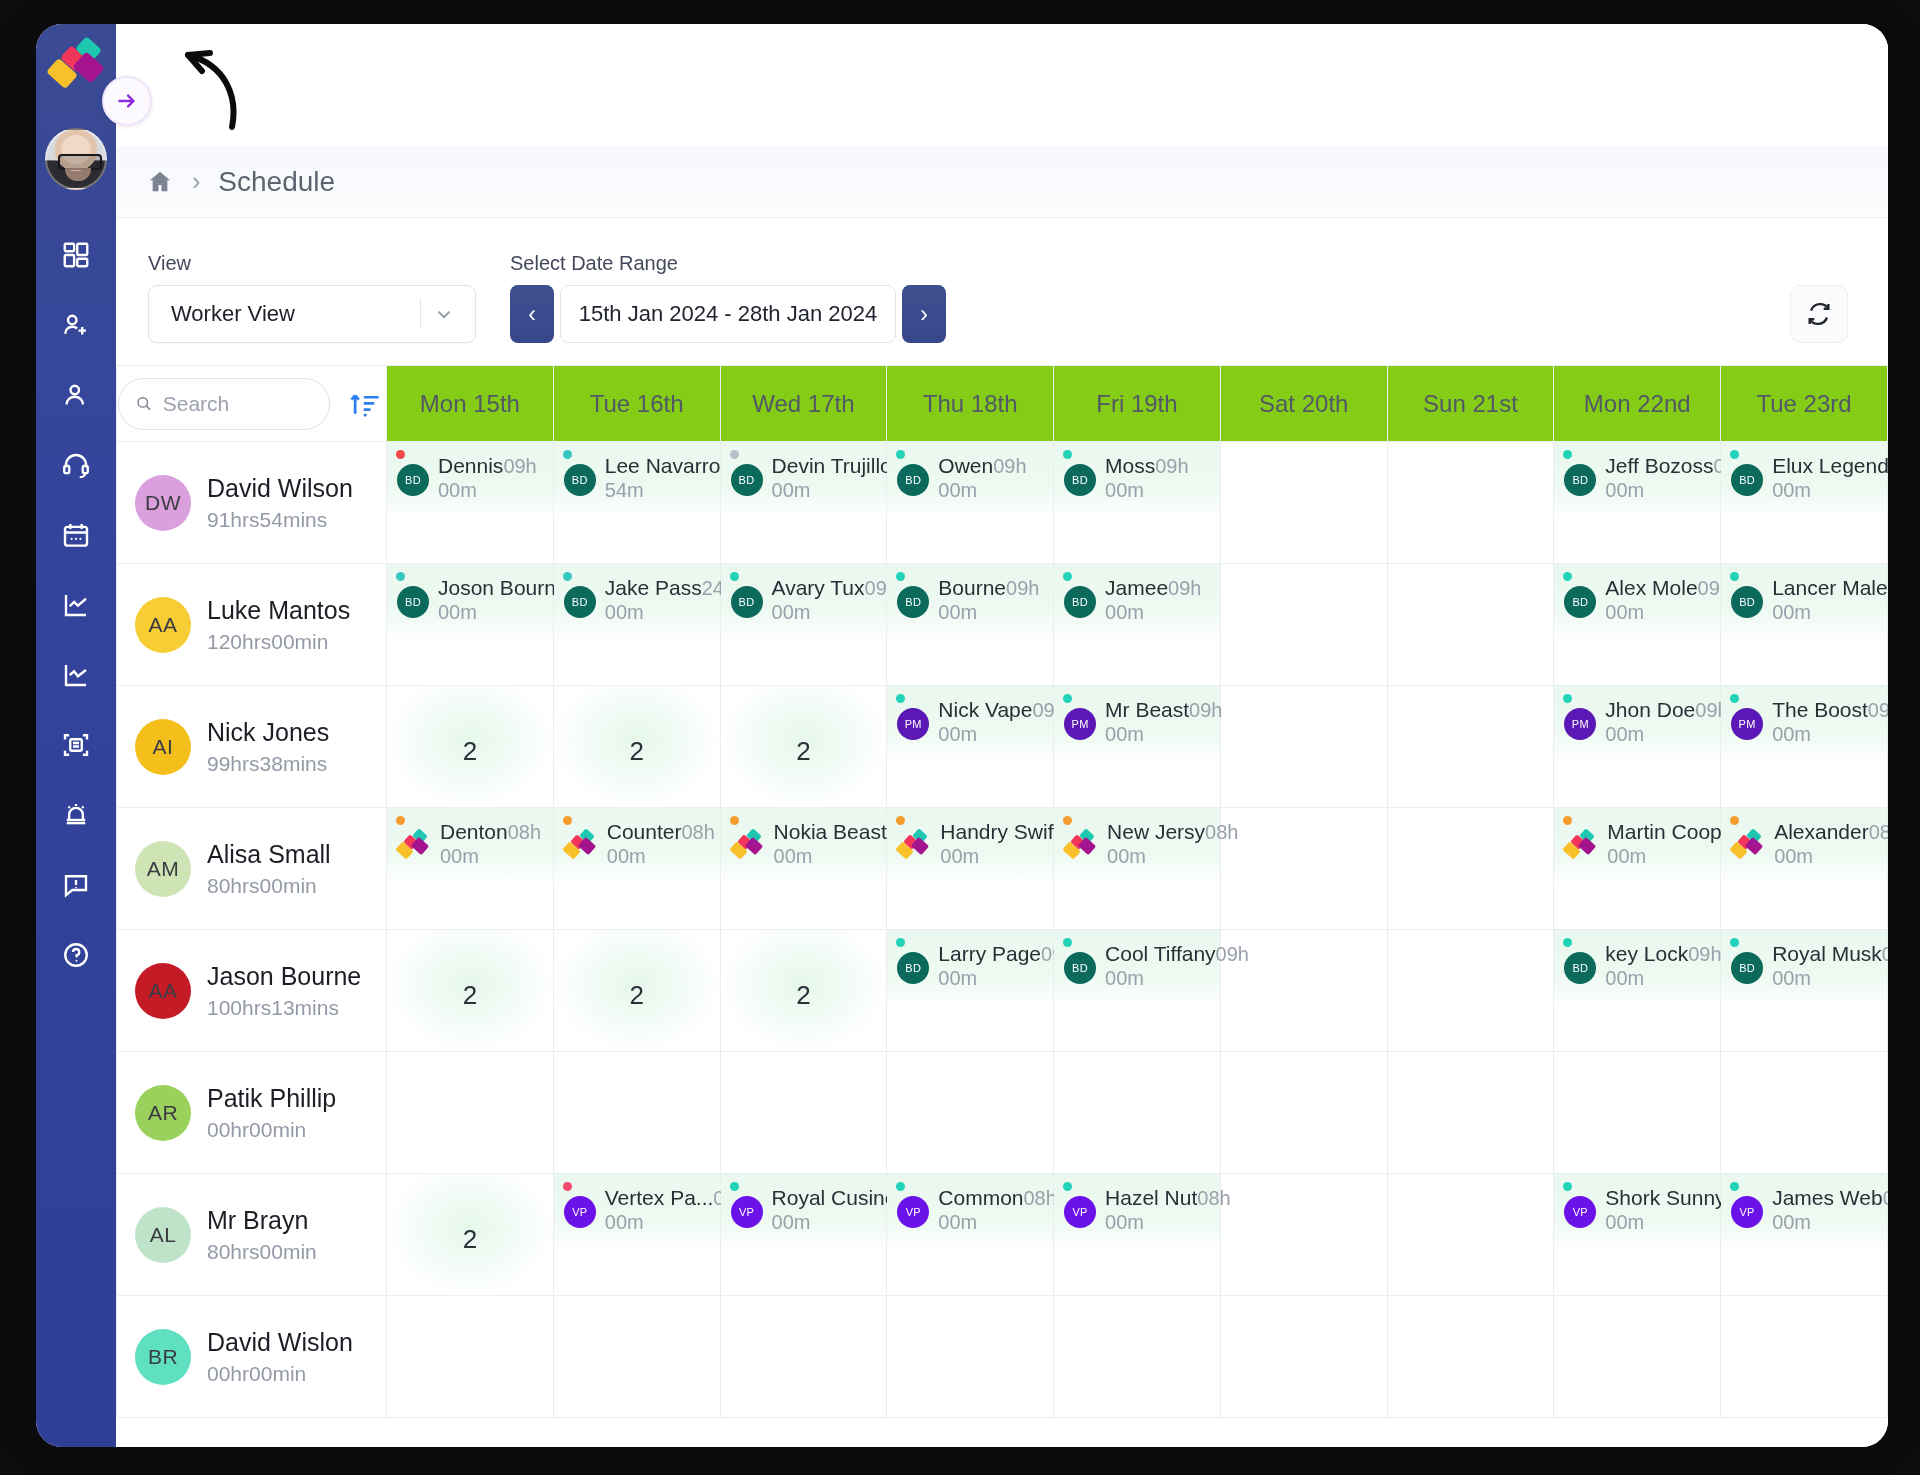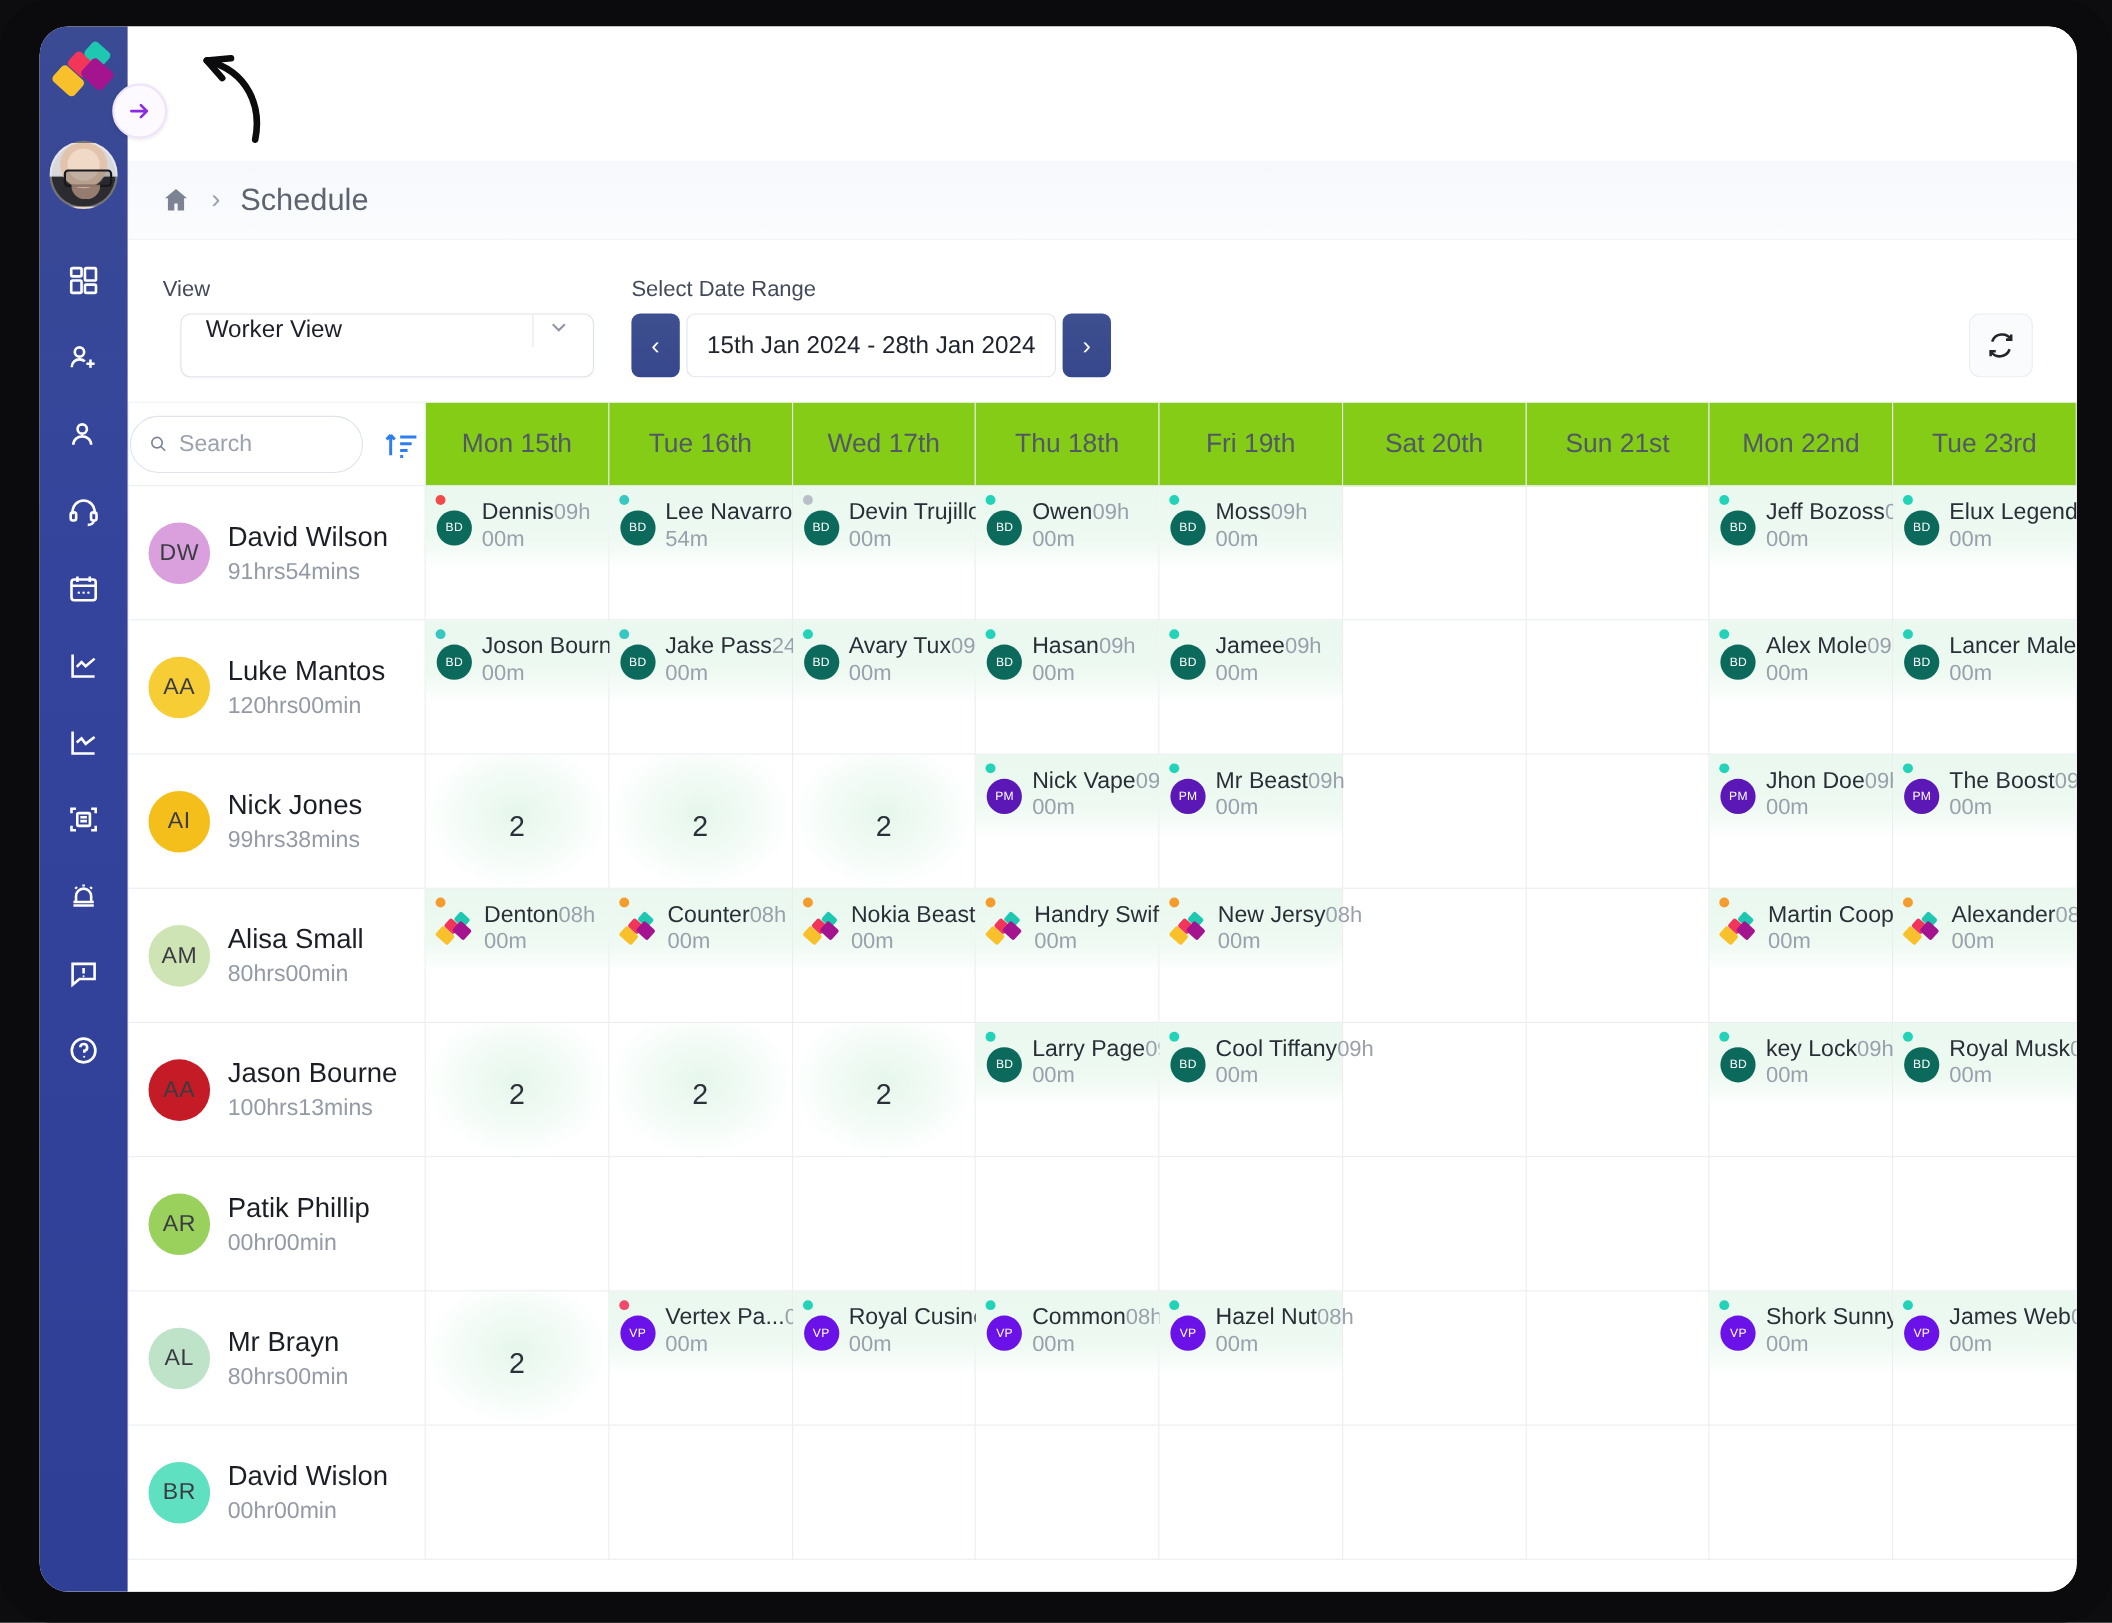--- a/index.html
+++ b/index.html
@@ -156,16 +156,15 @@
   }
   .field-label { font-size: 20px; color: #43495a; margin-bottom: 10px; display:block; }
   .select-box {
-    width: 376px; height: 58px;
+    width: 328px; height: 58px;
     border: 1px solid #dfe3ea;
     border-radius: 9px;
     background: #fff;
-    display: flex; align-items: flex-start;
+    display: flex; align-items: center;
     padding: 0 8px 0 22px;
     font-size: 22px; color: #1d2029;
     box-shadow: 0 1px 2px rgba(16,24,40,.03);
     cursor: pointer;
-    margin-left: 16px;
   }
   .select-box .sep { margin-left:auto; width:1px; height:30px; background:#e3e6ec; }
   .select-box .chev { width: 46px; display:flex; align-items:center; justify-content:center; }

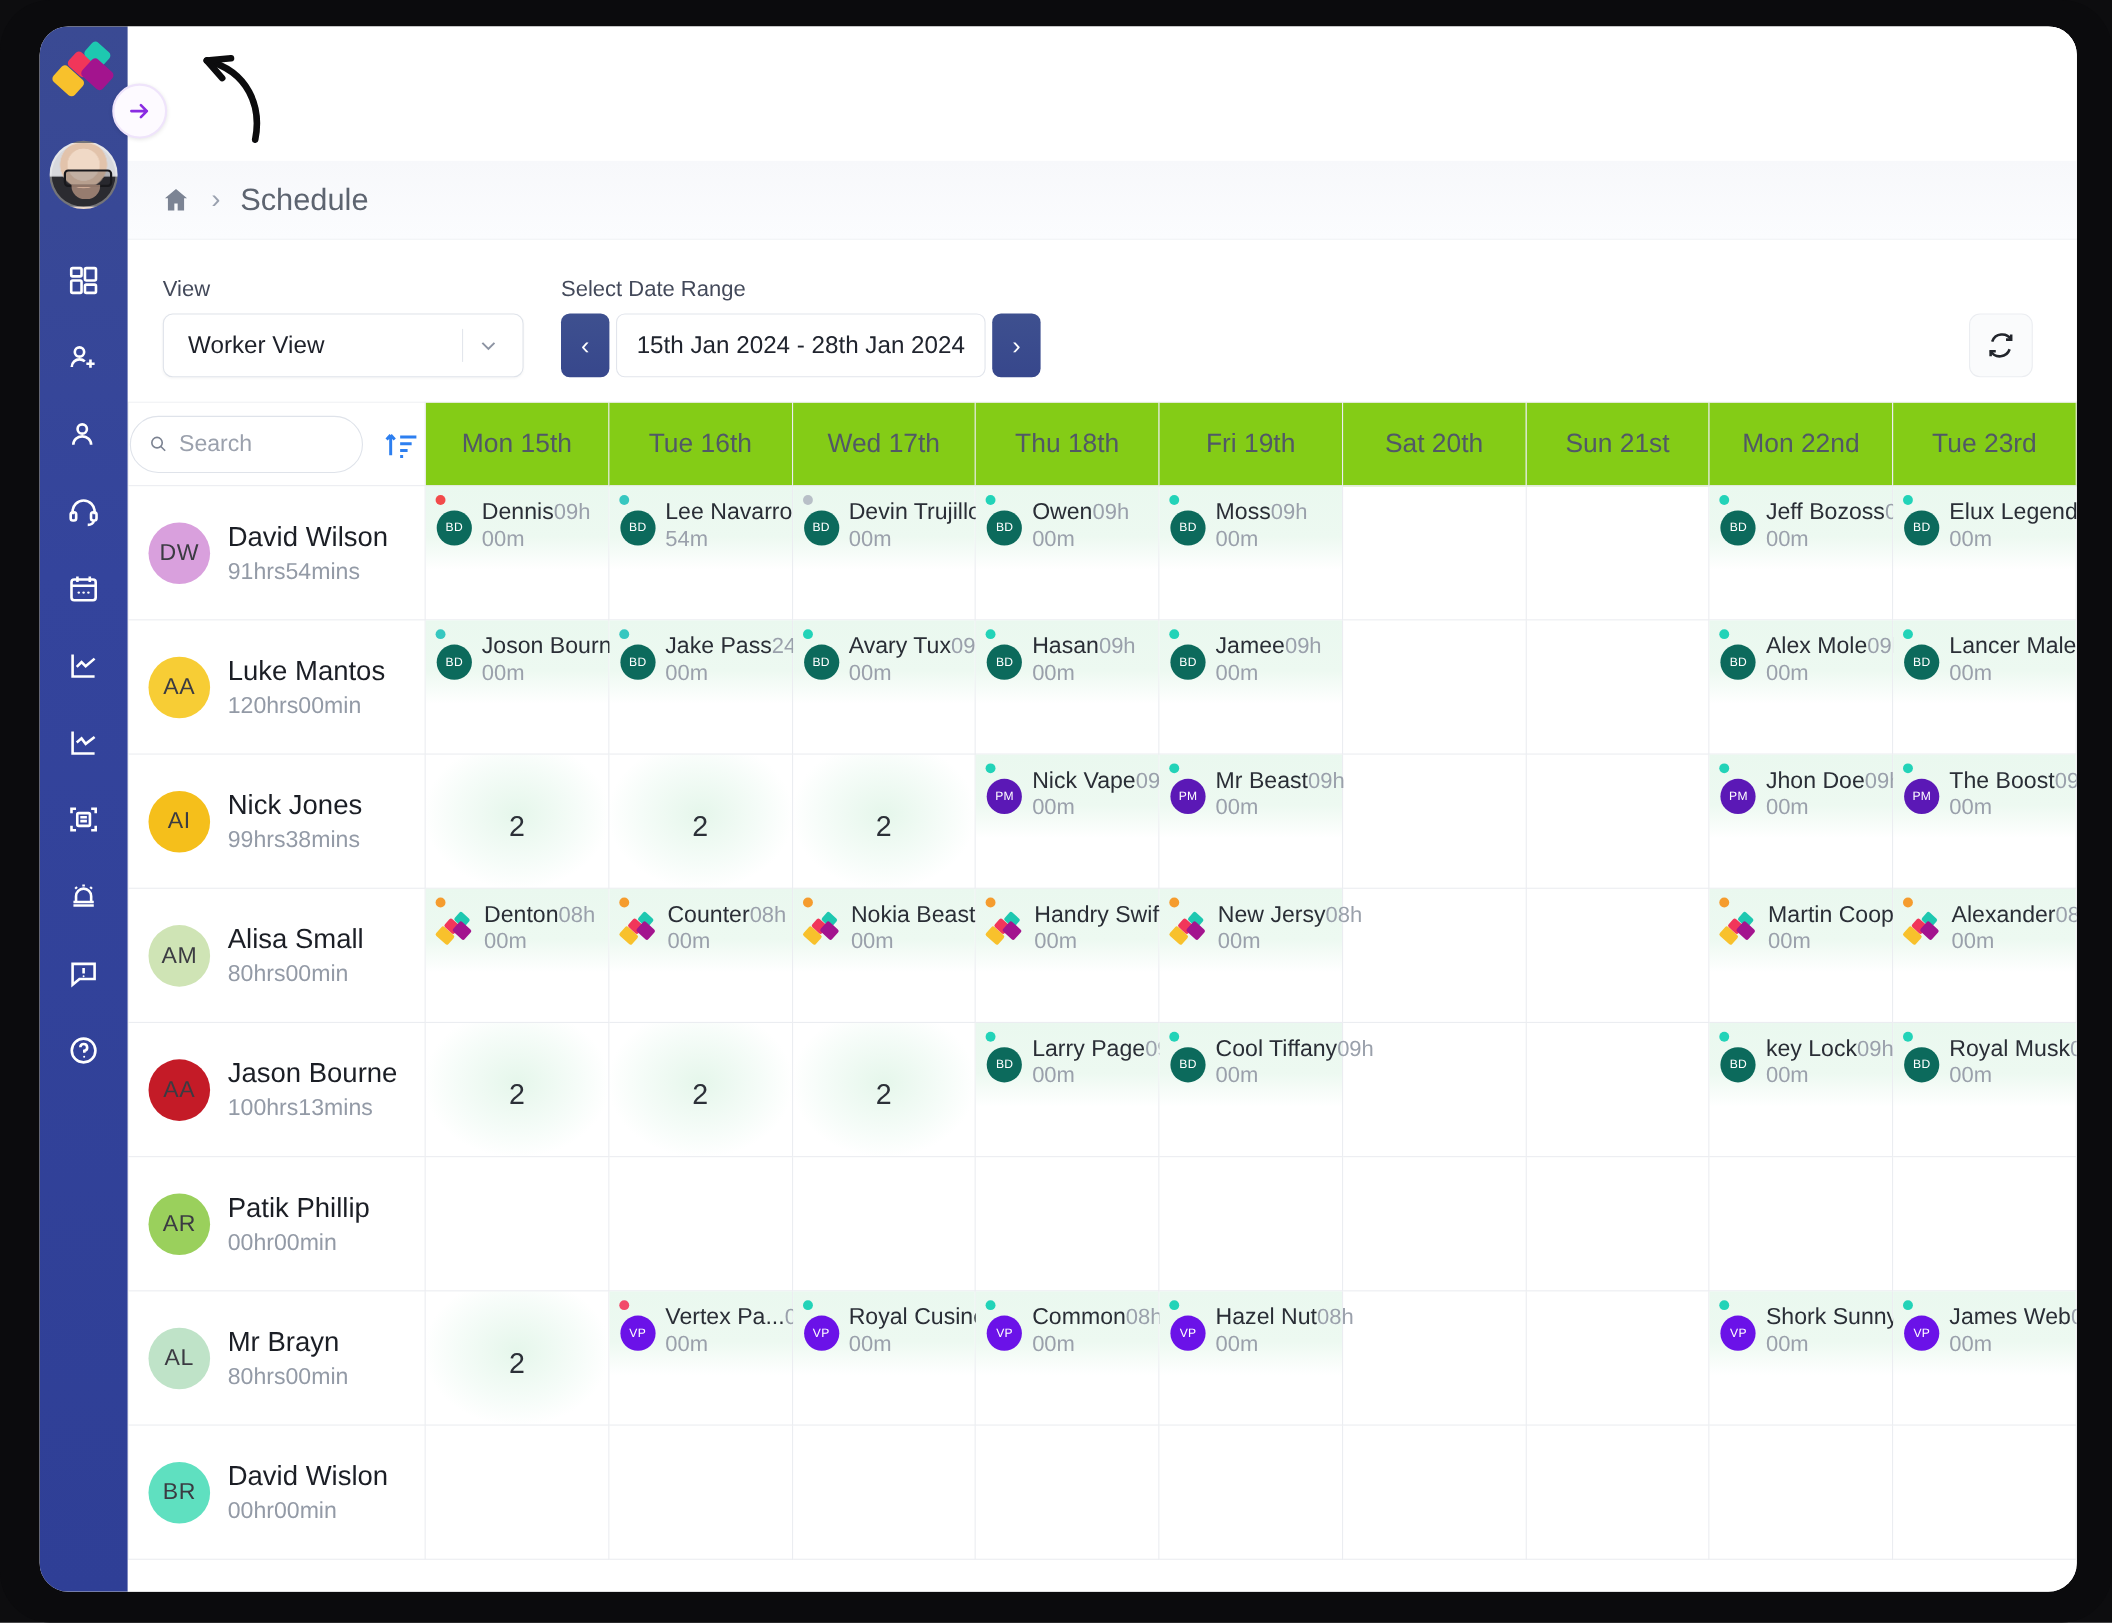--- a/index.html
+++ b/index.html
@@ -586,7 +586,7 @@
                   <div class="shift">
                     <span class="dot" style="background:#22d3b8"></span>
                     <span class="badge bd">BD</span>
-                    <span class="sh-text"><span class="sh-name">Hasan</span><span class="sh-dur">09h 00m</span></span>
+                    <span class="sh-text"><span class="sh-name">Bourne</span><span class="sh-dur">09h 00m</span></span>
                   </div>
                 </td>
                 <td class="day-cell">

